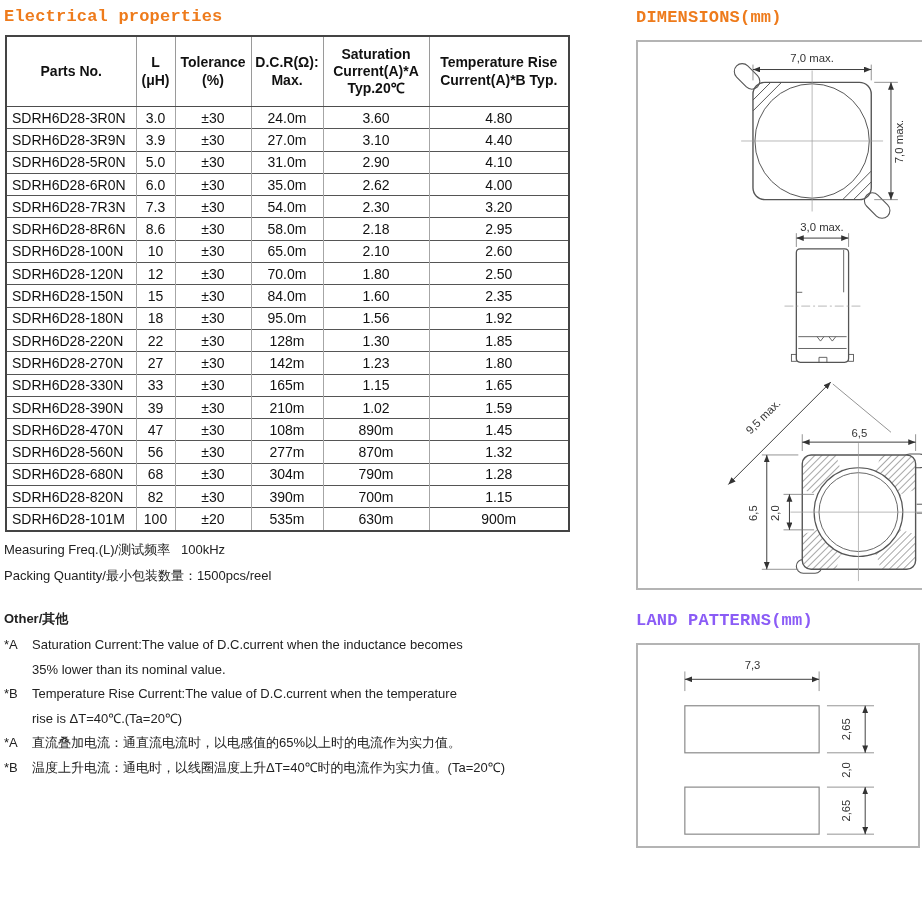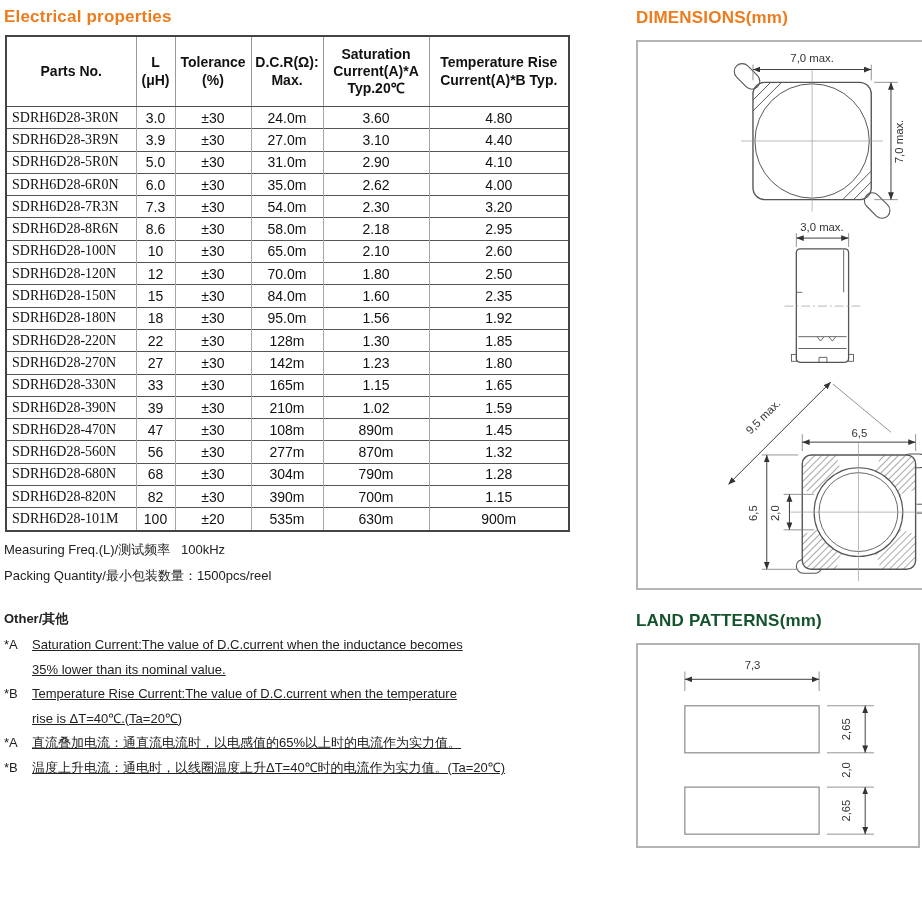--- a/index.html
+++ b/index.html
@@ -9,7 +9,7 @@
   }
   .sec-title{
     position:absolute;font-size:17px;font-weight:bold;color:#ee7b1c;
-    letter-spacing:.2px;white-space:nowrap;
+    letter-spacing:.2px;white-space:nowrap;font-family:Liberation Mono, monospace;
   }
   #title-electrical{left:4px;top:7px;}
   #title-dimensions{left:636px;top:8px;}

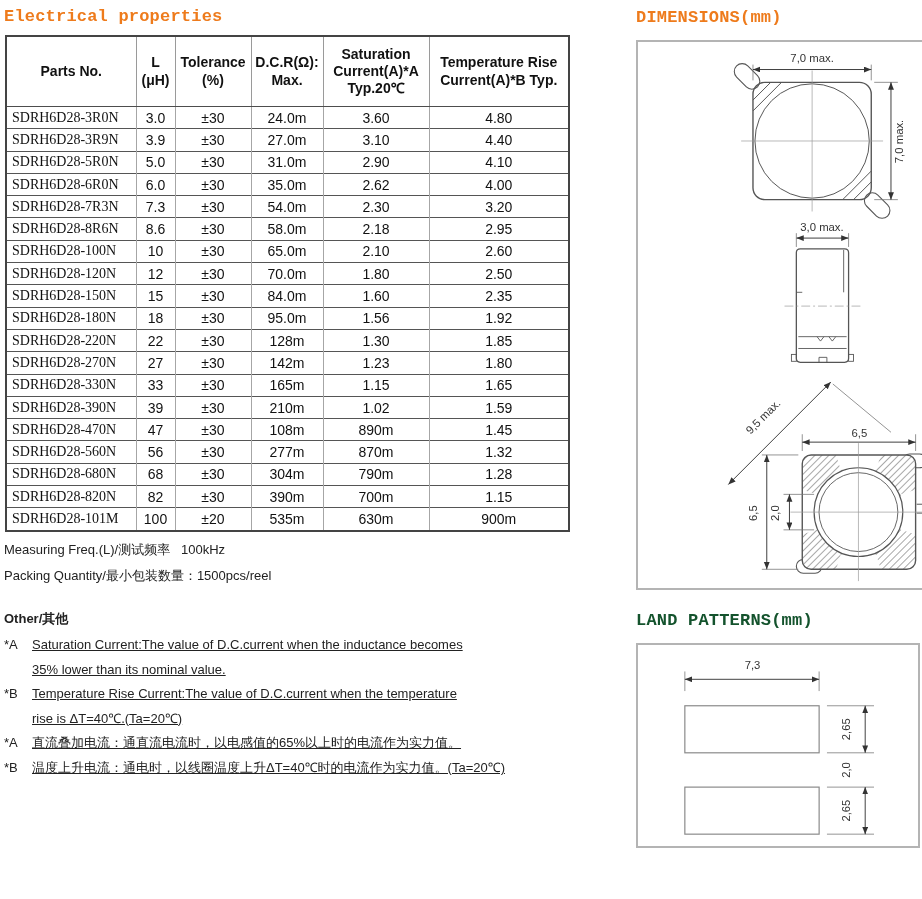--- a/index.html
+++ b/index.html
@@ -31,7 +31,7 @@
     padding:0 2px;border-left:1px solid #a6a6a6;border-top:1px solid #555;
     color:#111;white-space:nowrap;
   }
-  #etable td.cell-parts{text-align:left;padding-left:5px;font-family:Liberation Serif, serif;}
+  #etable td.cell-parts{text-align:left;padding-left:5px;}
 
   
   .notes-block{position:absolute;left:4px;font-size:13px;color:#222;}

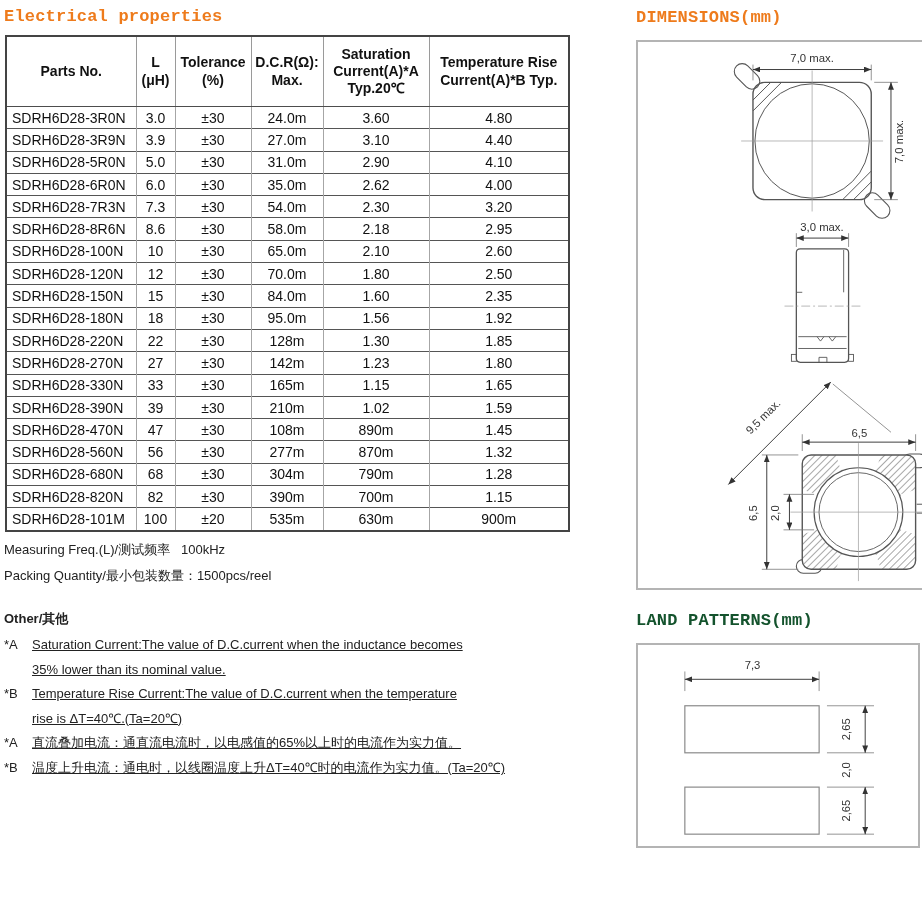--- a/index.html
+++ b/index.html
@@ -62,7 +62,7 @@
 
 <div id="title-electrical" class="sec-title" style="color: rgb(238, 123, 28);">Electrical properties</div>
 <div id="title-dimensions" class="sec-title" style="color: rgb(238, 123, 28);">DIMENSIONS(mm)</div>
-<div id="title-land" class="sec-title" style="color: #14532d;">LAND PATTERNS(mm)</div>
+<div id="title-land" class="sec-title" style="color: #8b5cf6;">LAND PATTERNS(mm)</div>
 
 <table id="etable">
   <colgroup>

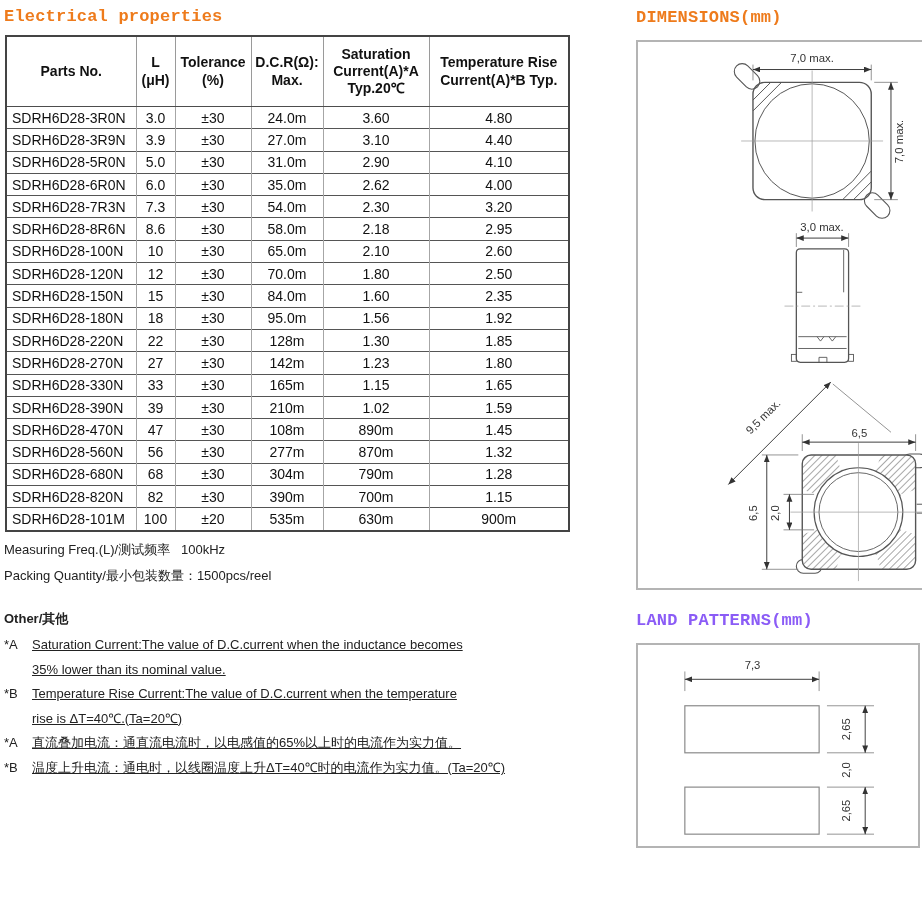--- a/index.html
+++ b/index.html
@@ -41,7 +41,7 @@
   #other-title{line-height:26px;margin-bottom:1px;font-weight:bold;}
   .fnote{display:flex;align-items:flex-start;line-height:24.5px;}
   .fmark{width:28px;flex:none;}
-  .ftext{white-space:pre-line;text-decoration:underline;}
+  .ftext{white-space:pre-line;}
 
   
   .draw-box{

